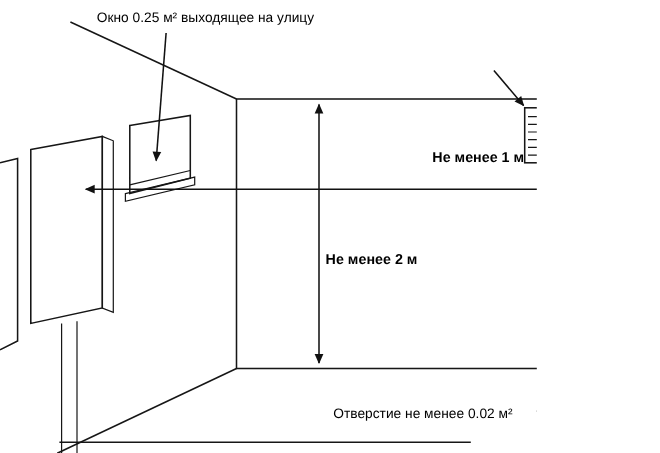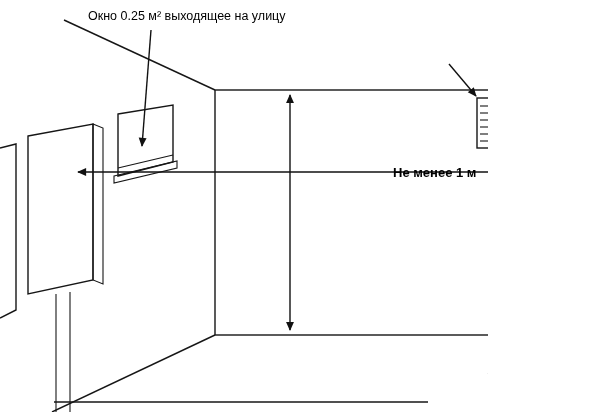--- a/index.html
+++ b/index.html
@@ -99,7 +99,7 @@
   <div class="label" style="left:88px; top:9px;">Окно 0.25 м² выходящее  на улицу</div>
 
 
-  <div class="label bold" style="left:377px; top:166px;padding-left:16px;">Не менее 1 м</div>
+  <div class="label bold" style="left:377px; top:136px;padding-left:16px;">Не менее 1 м</div>
 
 
 

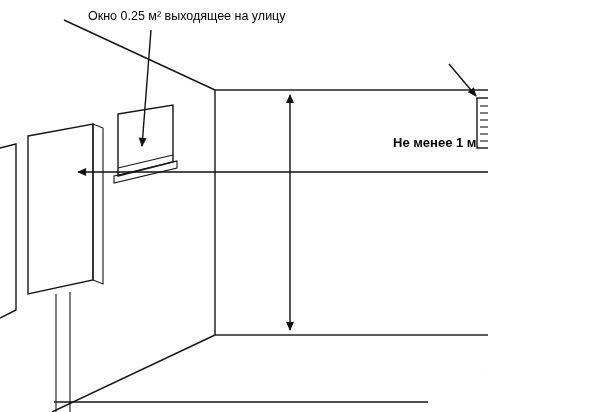--- a/index.html
+++ b/index.html
@@ -101,6 +101,7 @@
 
   <div class="label bold" style="left:377px; top:136px;padding-left:16px;">Не менее 1 м</div>
 
+  <div class="label bold" style="left:296px; top:229px;">Не менее 2 м</div>
 
 
 </div>

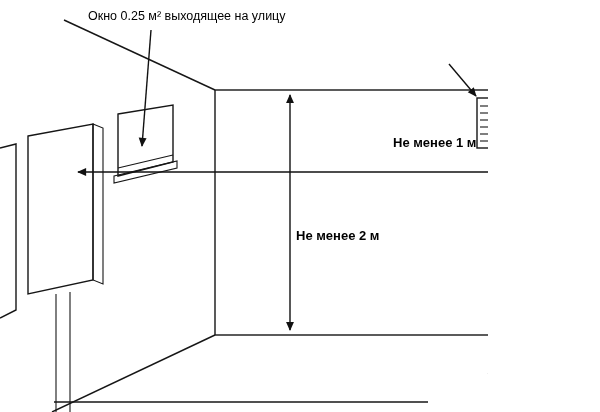--- a/index.html
+++ b/index.html
@@ -103,6 +103,7 @@
 
   <div class="label bold" style="left:296px; top:229px;">Не менее 2 м</div>
 
+  <div class="label" style="left:303px; top:369px;">Отверстие не менее 0.02 м²</div>
 
 </div>
 

